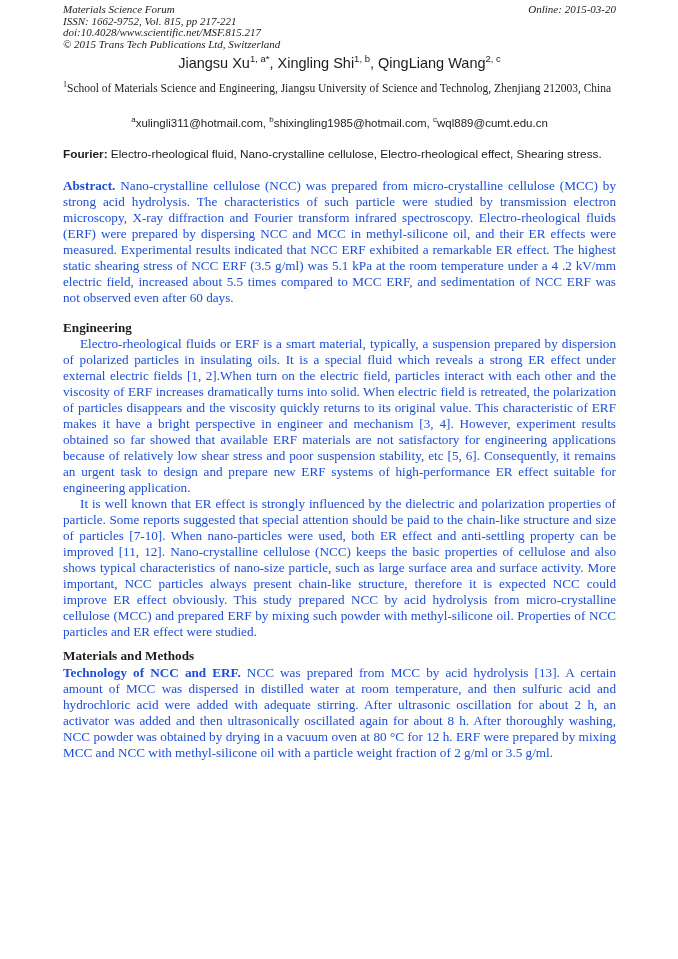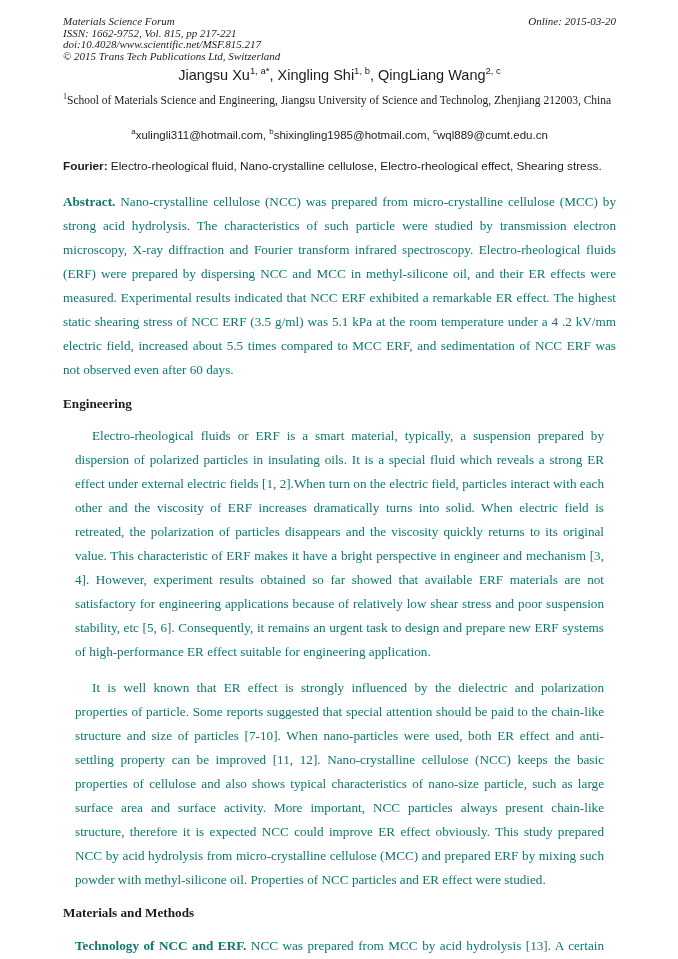--- a/index.html
+++ b/index.html
@@ -28,7 +28,7 @@
   }
   
   .pub-header {
-    padding-top: 16px;
+    padding-top: 4px;
     display: flex;
     justify-content: space-between;
     align-items: flex-start;

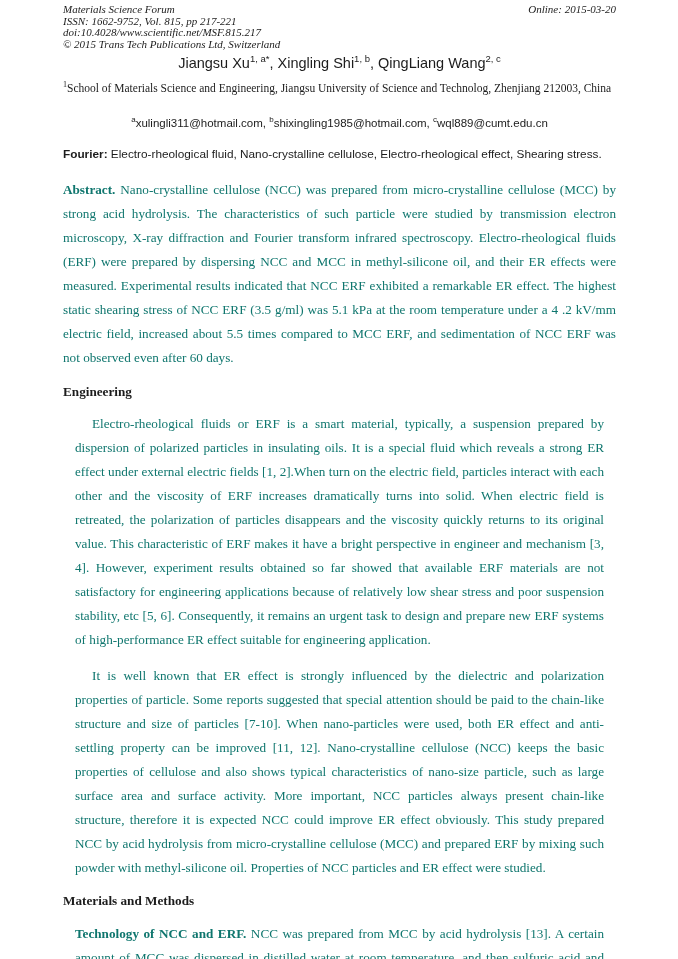--- a/index.html
+++ b/index.html
@@ -94,9 +94,9 @@
   .bodytext {
     font-family: "Liberation Serif", serif;
     font-size: 13.2px;
-    line-height: 24px;
+    line-height: 16px;
     text-align: justify;
-    color: #0f766e;
+    color: #1d4ed8;
   }
   .abstract { margin-top: 16px; }
   .runin { font-weight: bold; }

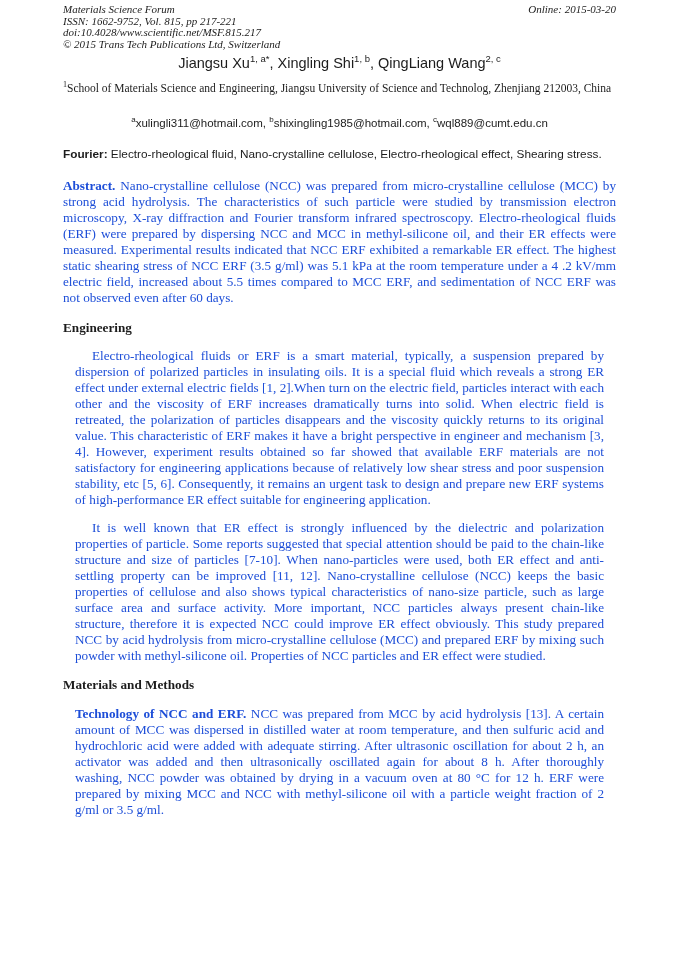--- a/index.html
+++ b/index.html
@@ -107,7 +107,7 @@
     line-height: 17.4px;
     margin-top: 13px;
   }
-  .para { margin: 12px; }
+  .para { margin: 0; }
   .para.indent { text-indent: 17px; }
   .mm-heading { margin-top: 7px; }
 </style>

